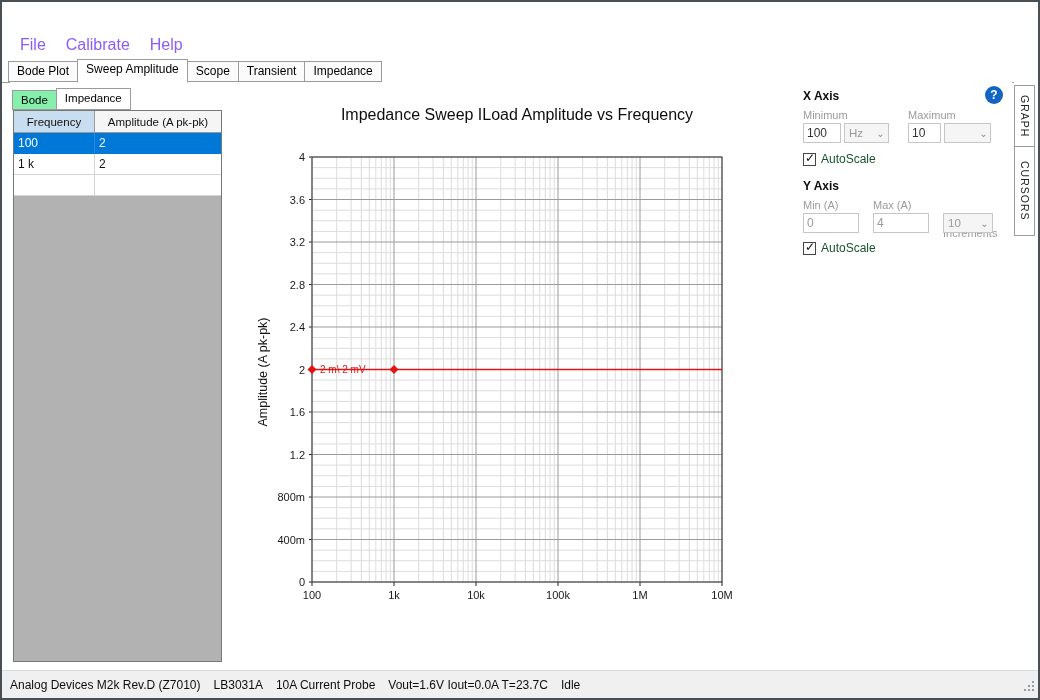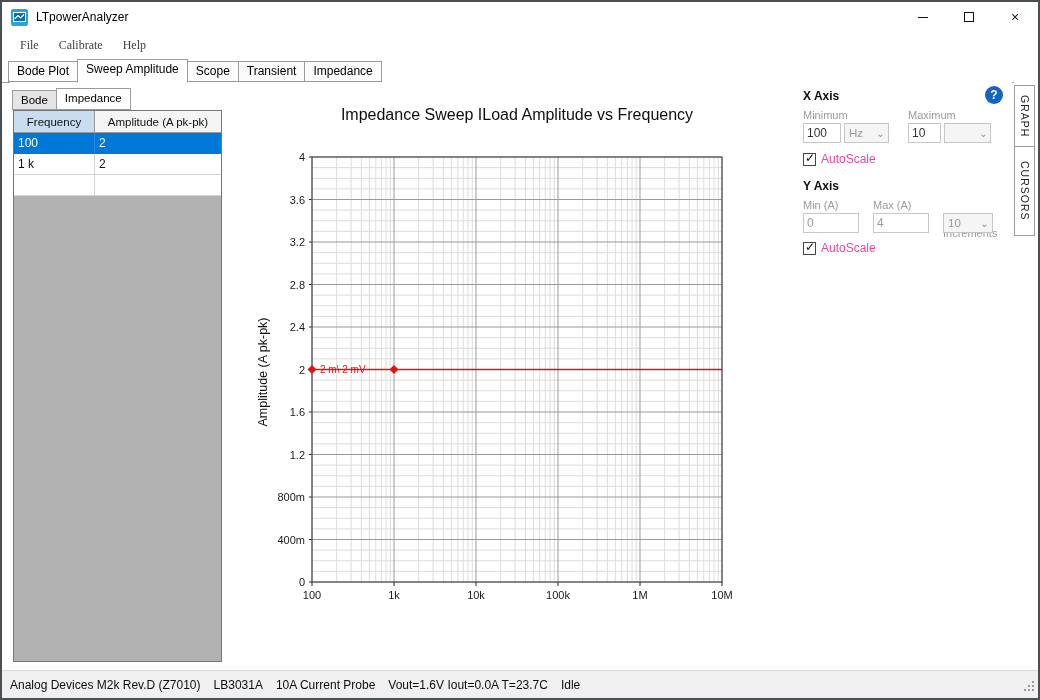--- a/index.html
+++ b/index.html
@@ -97,27 +97,6 @@
 
 <div class="window">
 
-  <div class="titlebar">
-    <span class="app-icon">
-      <svg width="17" height="17" viewBox="0 0 17 17">
-        <rect width="17" height="17" rx="2" fill="#2aa3d8"></rect>
-        <rect x="2.5" y="3.5" width="12" height="9" fill="#0c6fa8" stroke="#ffffff" stroke-width="1"></rect>
-        <polyline points="3.5,10 7,6.5 9.5,9 13,5.5" stroke="#ffffff" stroke-width="1.2" fill="none"></polyline>
-      </svg>
-    </span>
-    <span class="title-text">LTpowerAnalyzer</span>
-    <div class="win-controls">
-      <div class="win-btn">
-          <span class="glyph-min"></span>
-        </div>
-      <div class="win-btn">
-          <span class="glyph-max"></span>
-        </div>
-      <div class="win-btn">
-          <span>×</span>
-        </div>
-    </div>
-  </div>
 
   <div class="menubar">
     <span class="menu-item">File</span>

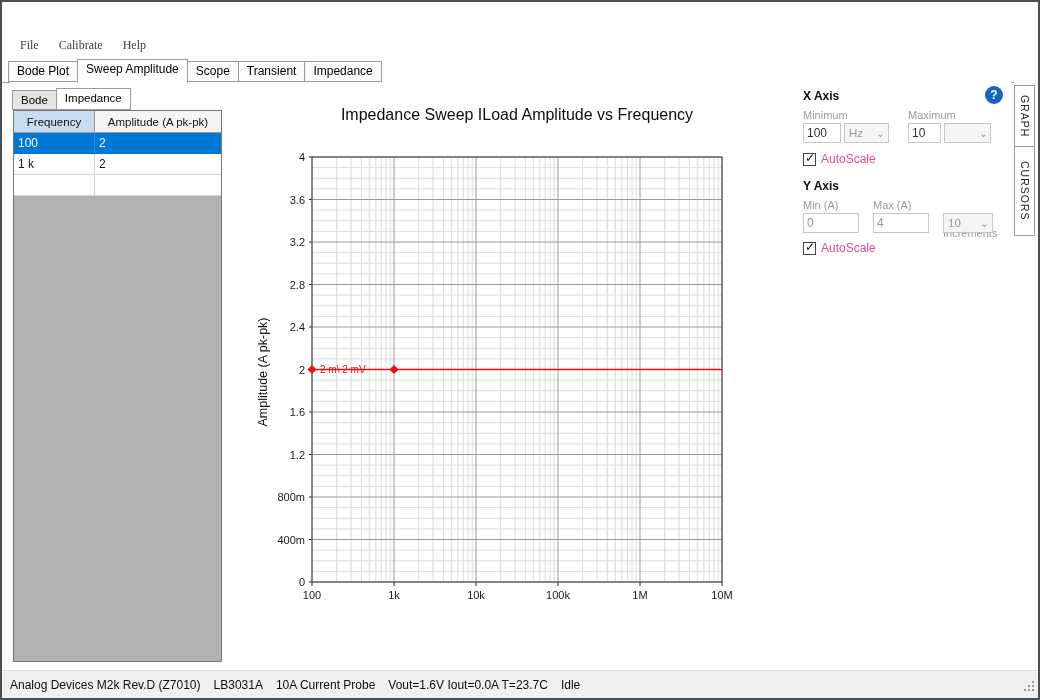--- a/index.html
+++ b/index.html
@@ -18,7 +18,7 @@
 
   
   .menubar{position:absolute;top:30px;left:0;right:0;height:26px;background:#fff;display:flex;align-items:center;padding-left:8px;}
-  .menu-item{padding:4px 10px;font-size:12px;color:#404040;font-family:Liberation Serif, serif;}
+  .menu-item{padding:4px 10px;font-size:16px;color:#8b5cf6;}
 
   
   .maintabs{position:absolute;top:56px;left:0;right:0;height:24px;display:flex;align-items:flex-end;padding-left:6px;z-index:5;}

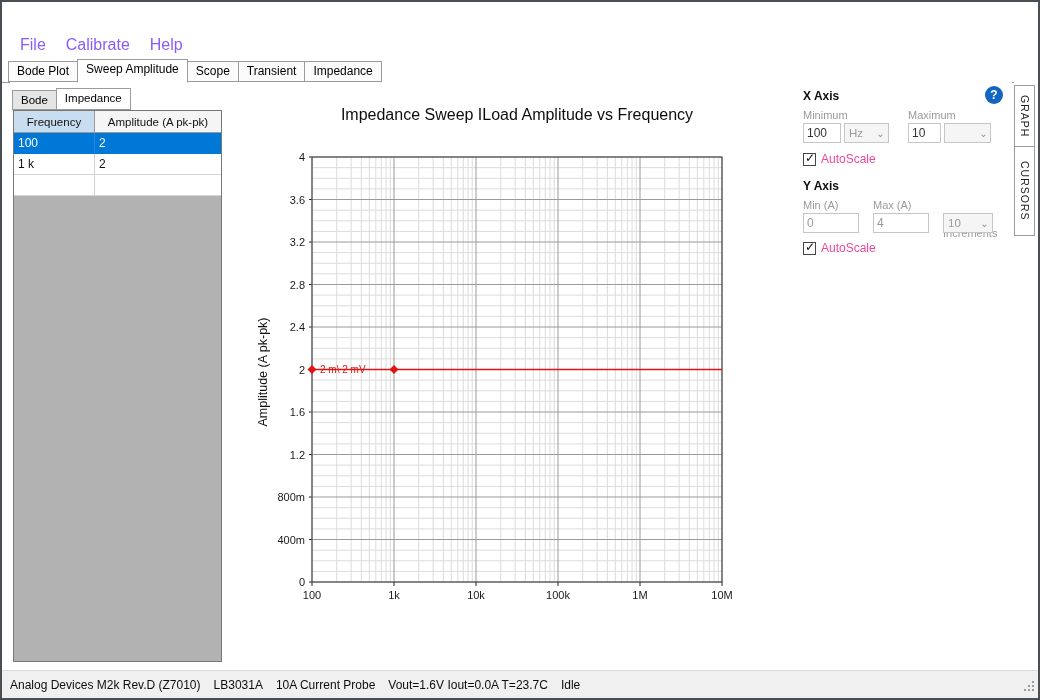--- a/index.html
+++ b/index.html
@@ -30,7 +30,7 @@
   
   .left-panel{position:absolute;left:8px;top:80px;width:220px;height:588px;background:#fff;z-index:4;}
   .subtabs{position:absolute;top:5px;left:2px;display:flex;align-items:flex-end;height:23px;z-index:2;}
-  .subtab{background:#e5e5e5;border:1px solid #9b9b9b;font-size:11.5px;color:#000;padding:3px 8px;margin-right:-1px;}
+  .subtab{background:#86efac;border:1px solid #9b9b9b;font-size:11.5px;color:#000;padding:3px 8px;margin-right:-1px;}
   .subtab.active{background:#fff;padding-bottom:5px;position:relative;z-index:3;}
   .dtable{position:absolute;left:3px;top:28px;width:209px;height:552px;border:1px solid #777;display:flex;flex-direction:column;background:#b2b2b2;}
   .thead{display:flex;height:22px;border-bottom:1px solid #999;}

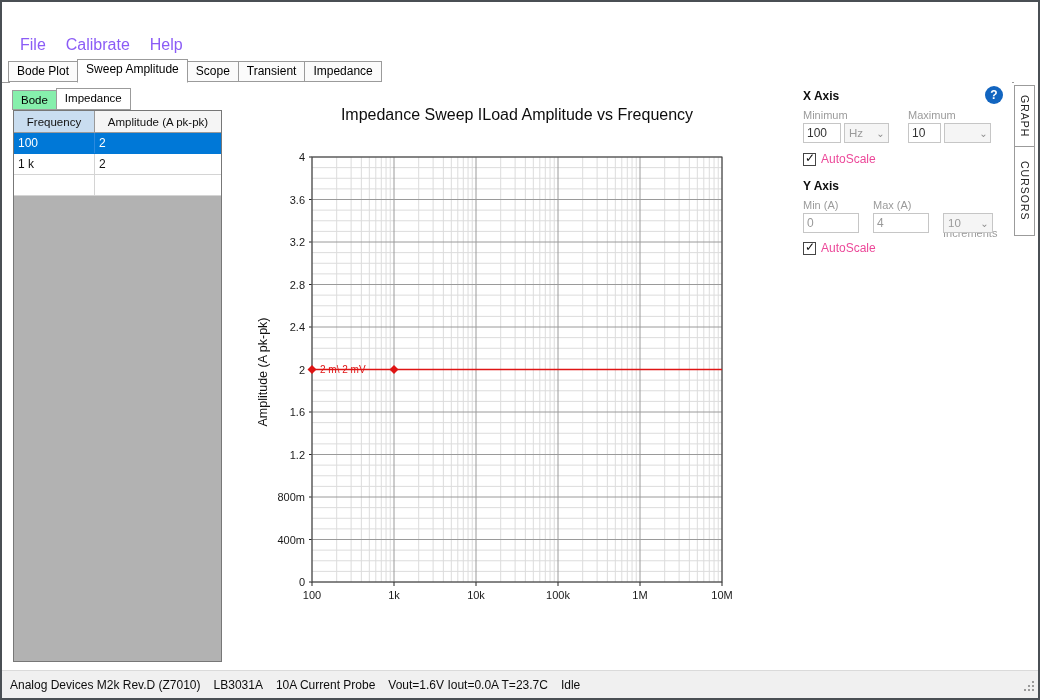--- a/index.html
+++ b/index.html
@@ -79,7 +79,7 @@
   .cb-y{left:6px;top:159px;}
   .cb{width:13px;height:13px;border:1px solid #444;background:#fff;position:relative;flex:0 0 auto;}
   .cb.checked::after{content:"\2713";position:absolute;left:1px;top:-2px;font-size:12px;color:#111;line-height:13px;}
-  .cb-label{font-size:12px;color:#ec4899;}
+  .cb-label{font-size:12px;color:#14532d;}
 
   
   .side-strip{position:absolute;left:1012px;top:80px;width:24px;height:588px;background:#fff;}

